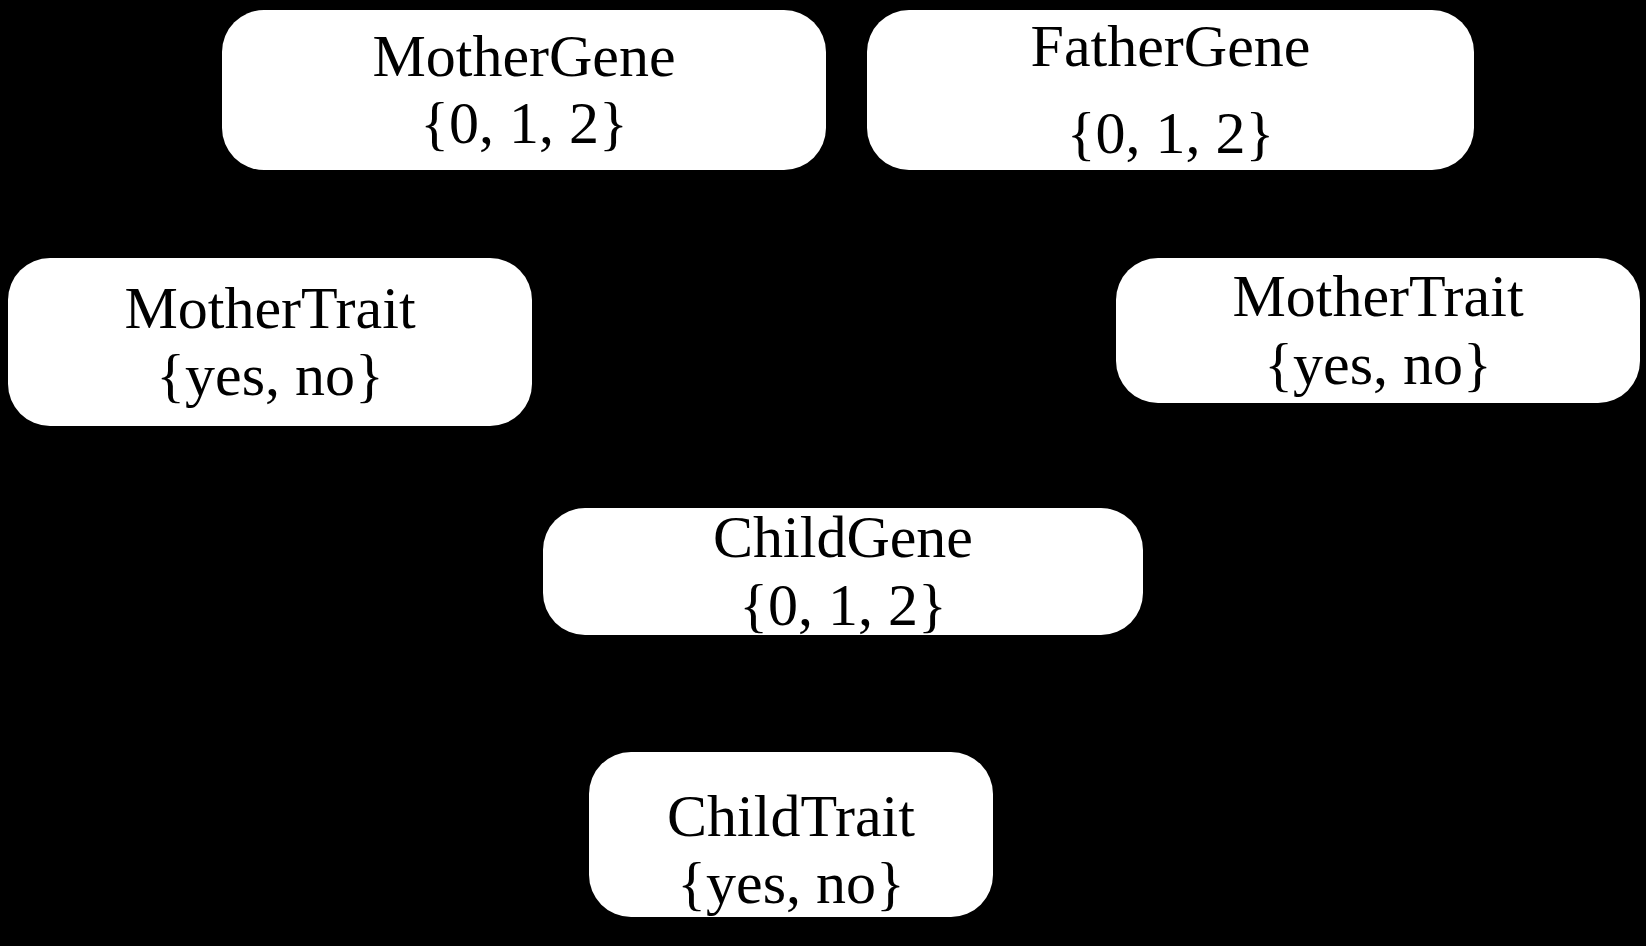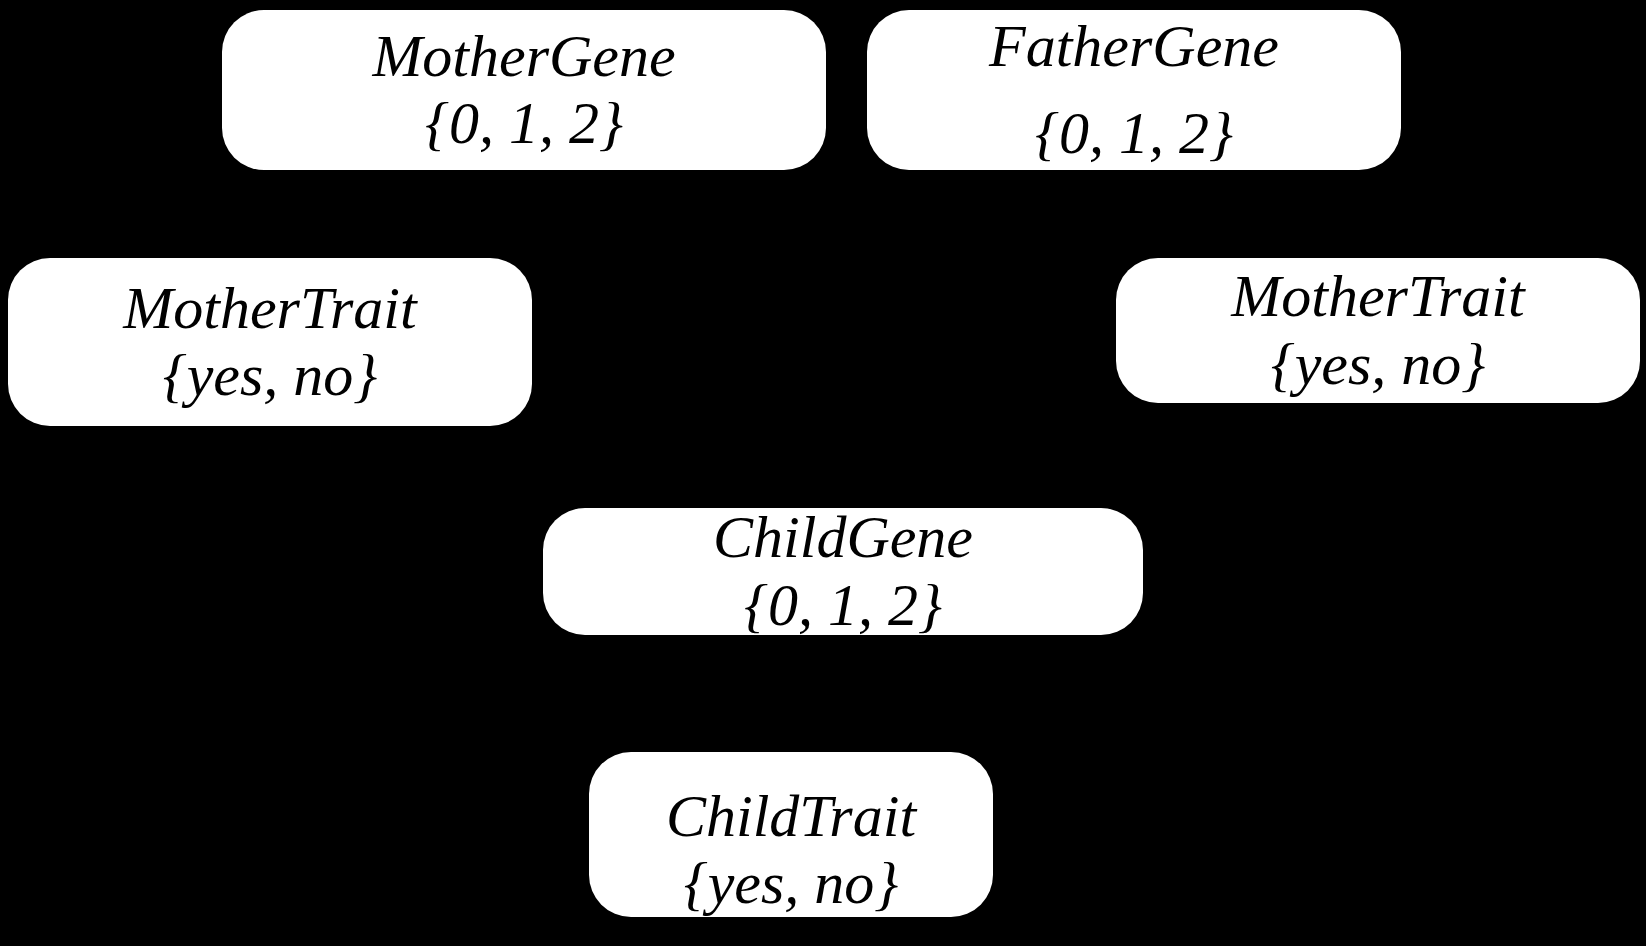--- a/index.html
+++ b/index.html
@@ -27,7 +27,6 @@
     align-items:center;
     justify-content:center;
     text-align:center;
-    font-style:italic;
     font-size:60px;
     line-height:1.12;
     letter-spacing:0px;

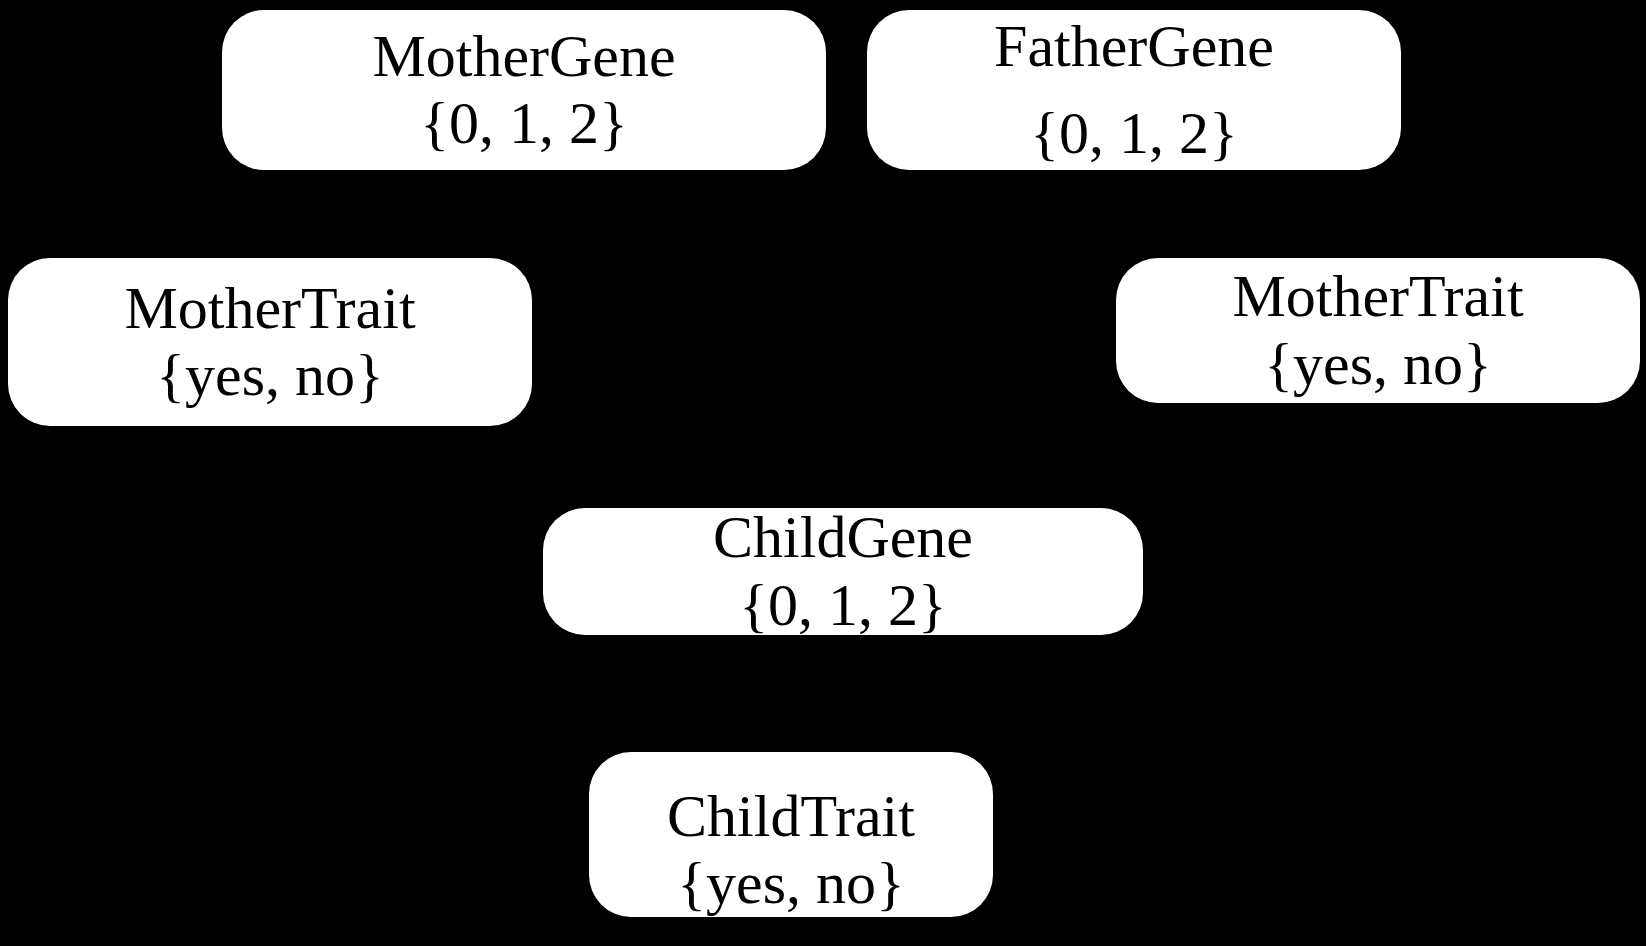--- a/index.html
+++ b/index.html
@@ -36,7 +36,7 @@
 
   
   #node-mother-gene {left:222px;  top:10px;  width:604px; height:160px;}
-  #node-father-gene {left:867px;  top:10px;  width:534px; height:160px;gap:19px;}
+  #node-father-gene {left:867px;  top:10px;  width:607px; height:160px;gap:19px;}
   #node-mother-trait{left:8px;    top:258px; width:524px; height:168px;}
   #node-father-trait{left:1116px; top:258px; width:524px; height:145px;}
   #node-child-gene  {left:543px;  top:508px; width:600px; height:127px;}

